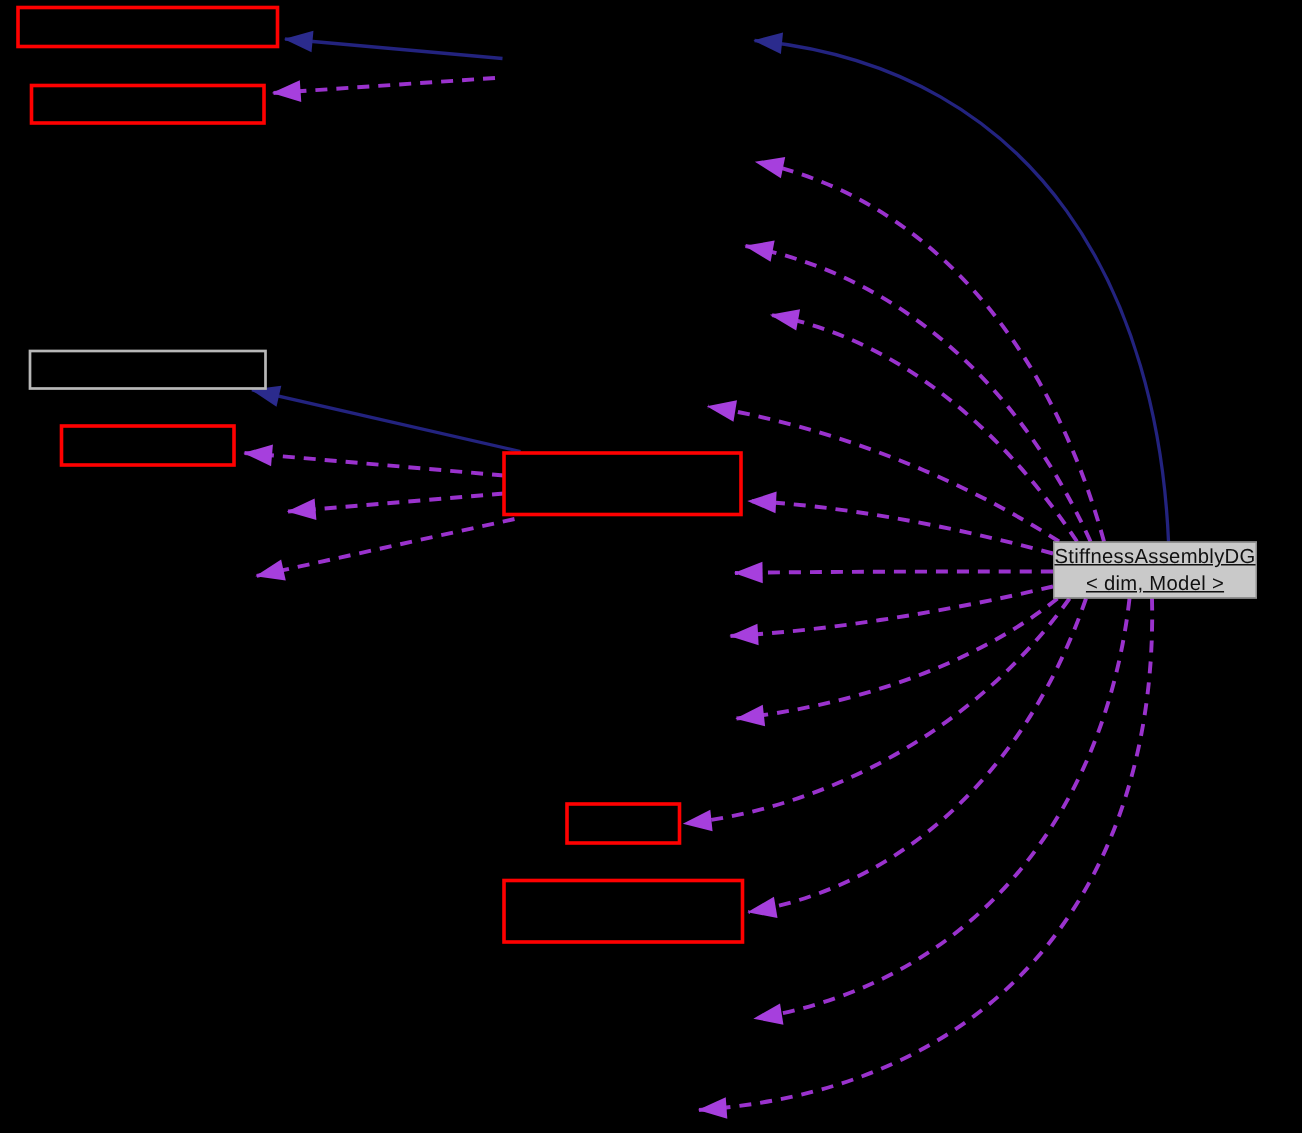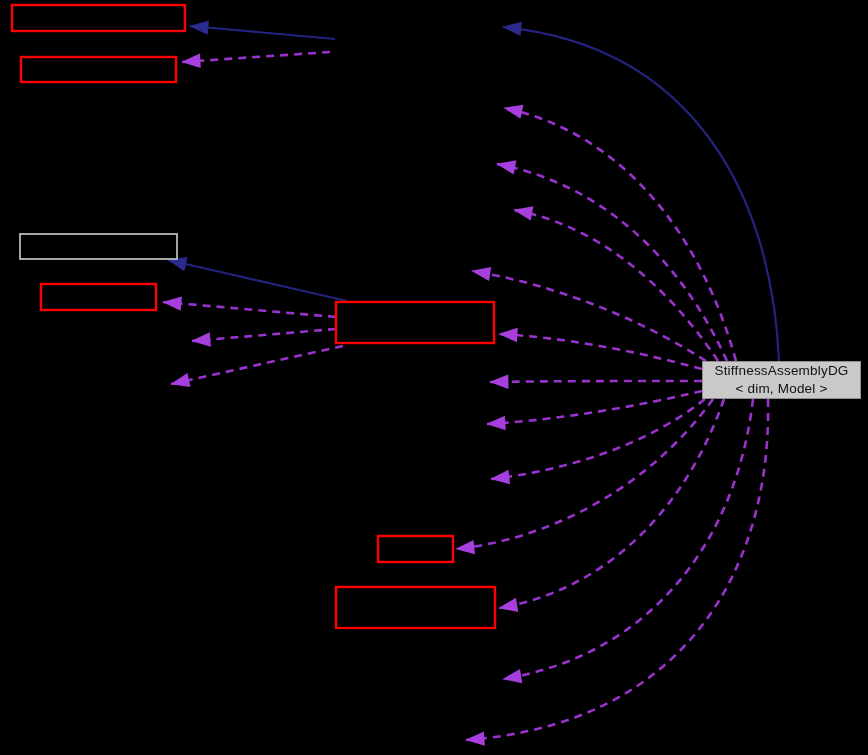--- a/index.html
+++ b/index.html
@@ -56,7 +56,7 @@
       </g>
   </svg>
 
-  <div class="node" id="main-node" style="left: 702px; top: 361px; width: 159px; height: 38px; background: rgb(201, 201, 201); border: 1px solid rgb(143, 143, 143); color: rgb(17, 17, 17);">
+  <div class="node" id="main-node" style="left: 702px; top: 361px; width: 136px; height: 38px; background: rgb(201, 201, 201); border: 1px solid rgb(143, 143, 143); color: rgb(17, 17, 17); text-decoration: underline;">
     <span>StiffnessAssemblyDG</span>
     <span>&lt; dim, Model &gt;</span>
   </div>

